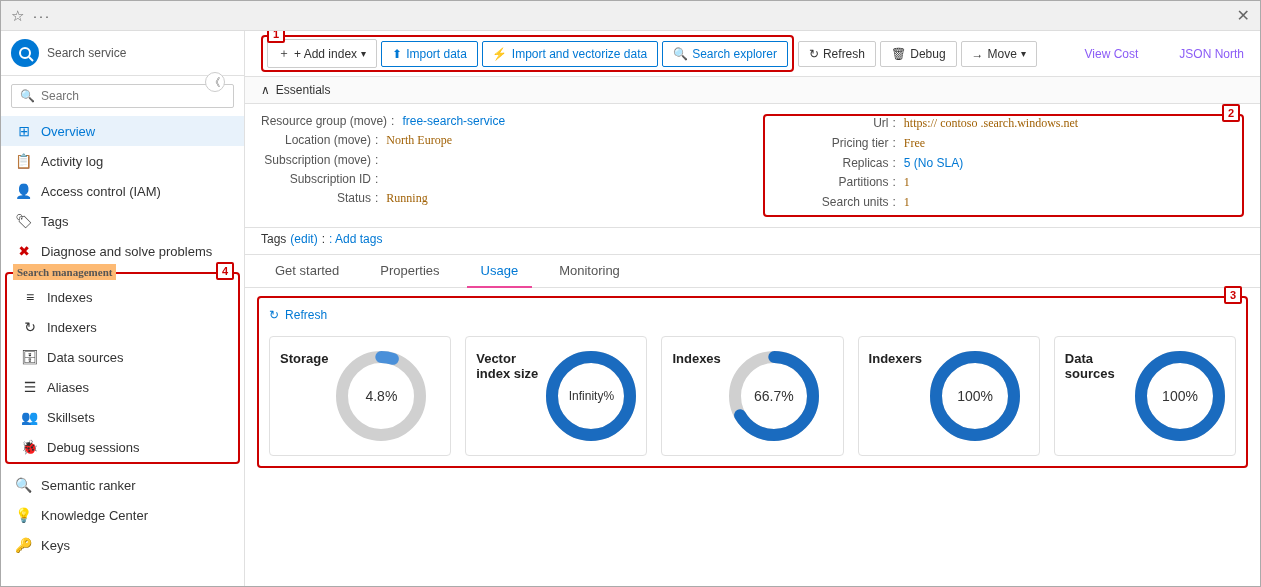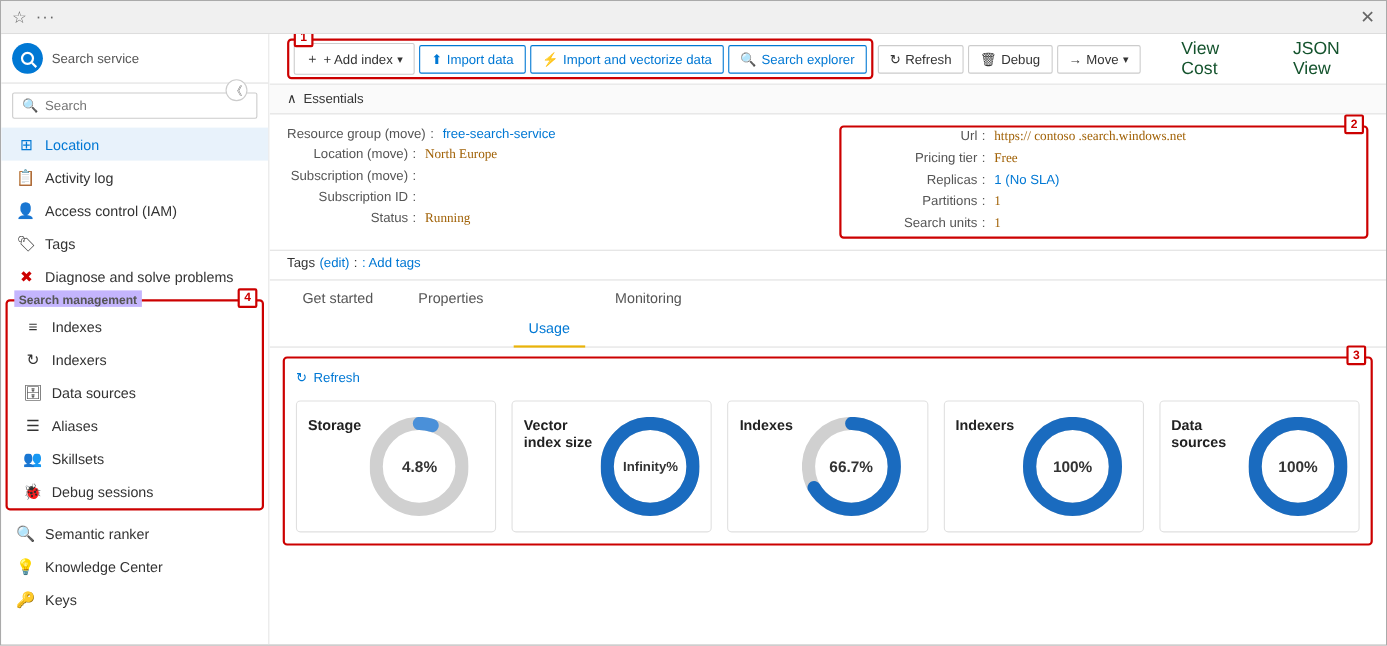--- a/index.html
+++ b/index.html
@@ -82,7 +82,7 @@
     }
     .topbar-btn.primary { color: #0078d4; border-color: #0078d4; }
     .topbar-right { display: flex; gap: 8px; }
-    .topbar-link { color: #14532d; font-size: 16px; cursor: pointer; text-decoration: none; margin-left: 33px; }
+    .topbar-link { color: #8b5cf6; font-size: 12px; cursor: pointer; text-decoration: none; margin-left: 33px; }
 
     
     .content { flex: 1; overflow-y: auto; padding: 0; }

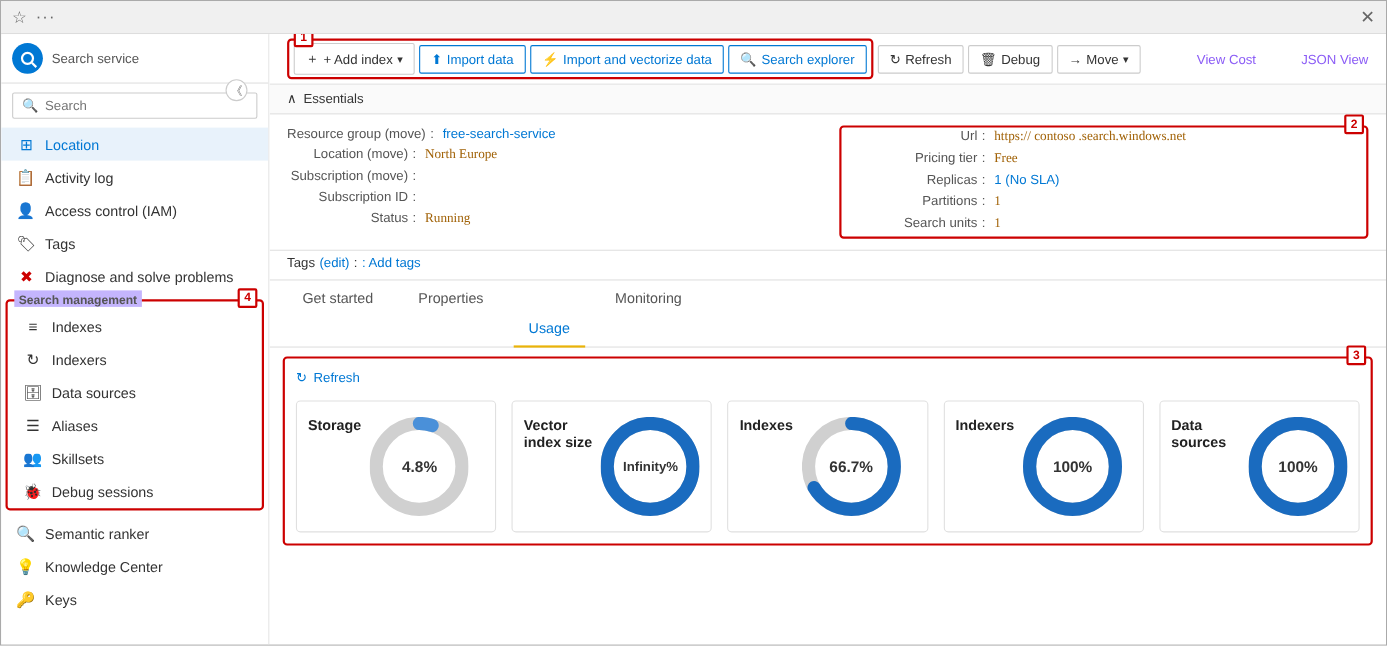--- a/index.html
+++ b/index.html
@@ -307,7 +307,7 @@
         </div>
         <div class="topbar-right">
           <a class="topbar-link">View Cost</a>
-          <a class="topbar-link">JSON View</a>
+          <a class="topbar-link">JSON North</a>
         </div>
       </div>
 

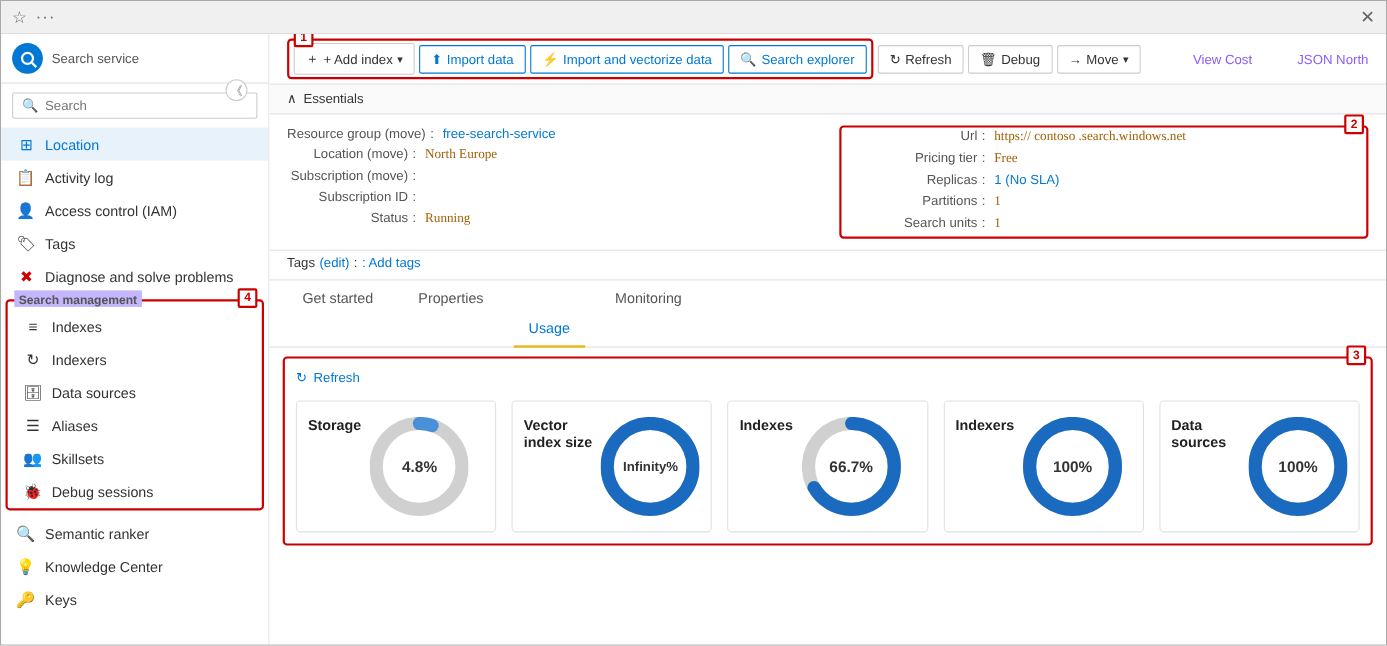--- a/index.html
+++ b/index.html
@@ -199,7 +199,7 @@
       <div class="sidebar-nav">
         <div class="nav-item active">
           <span class="nav-icon">⊞</span>
-          <span>Location</span>
+          <span>Overview</span>
         </div>
         <div class="nav-item">
           <span class="nav-icon">📋</span>

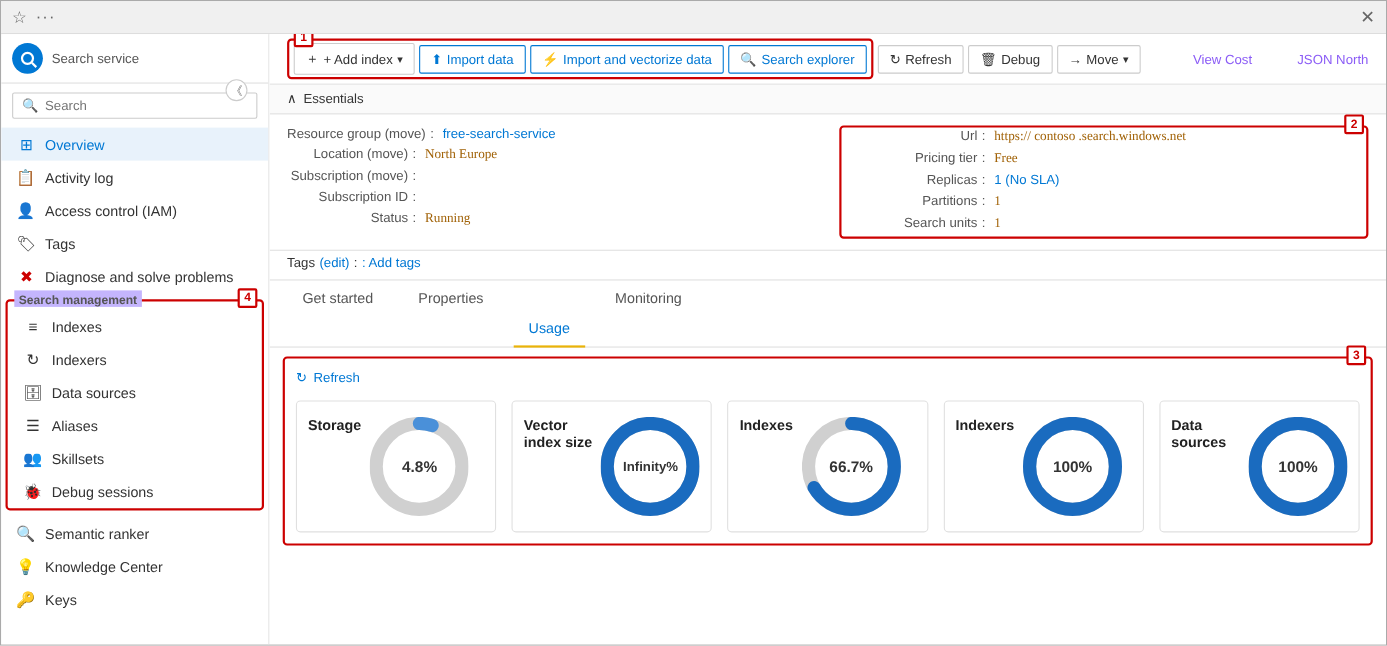--- a/index.html
+++ b/index.html
@@ -363,7 +363,7 @@
               <div class="info-row">
                 <span class="info-label">Replicas</span>
                 <span class="info-colon">:</span>
-                <a class="info-link">1 (No SLA)</a>
+                <a class="info-link">5 (No SLA)</a>
               </div>
               <div class="info-row">
                 <span class="info-label">Partitions</span>

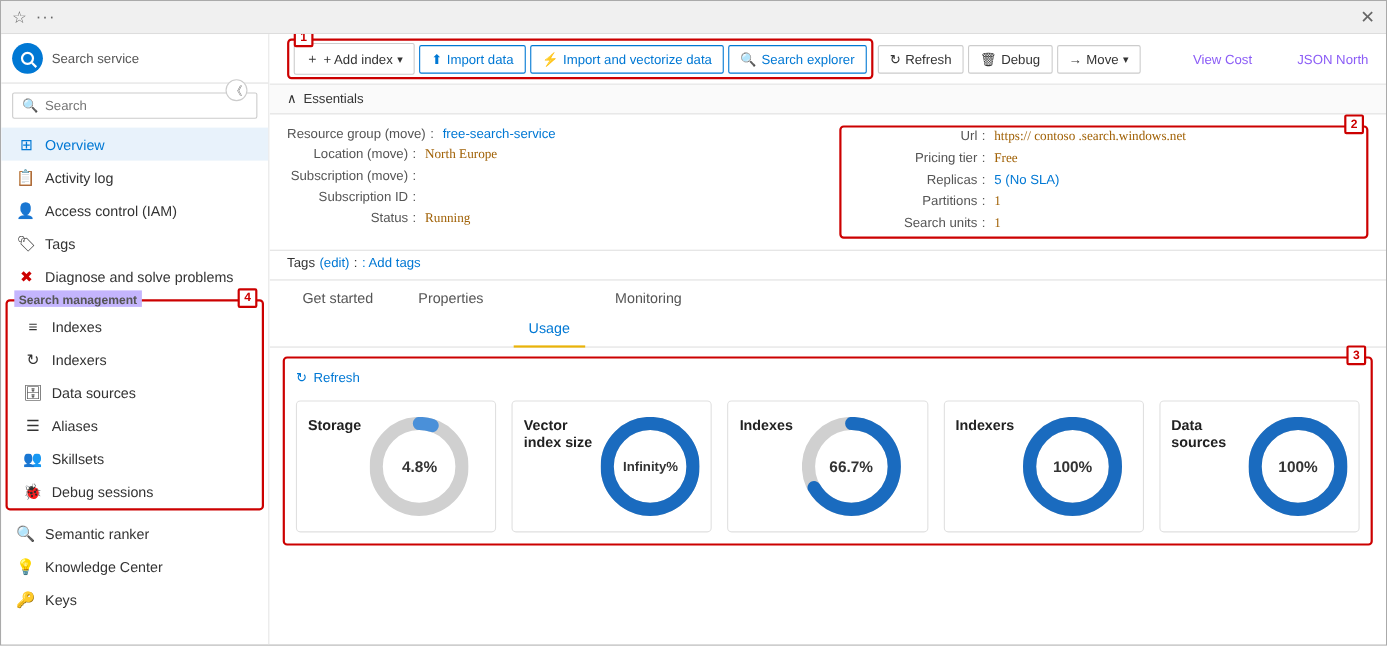--- a/index.html
+++ b/index.html
@@ -219,7 +219,7 @@
         </div>
 
         <div style="margin: 6px 4px; border: 2px solid #c00; border-radius: 4px; position: relative;">
-          <div style="position:absolute; top:-10px; left:6px; background:#c4b5fd; padding:0 4px;">
+          <div style="position:absolute; top:-10px; left:6px; background:#fdba74; padding:0 4px;font-family:Liberation Serif, serif;">
             <span class="nav-section-title" style="padding:0;">Search management</span>
           </div>
           <div style="height:8px;"></div>

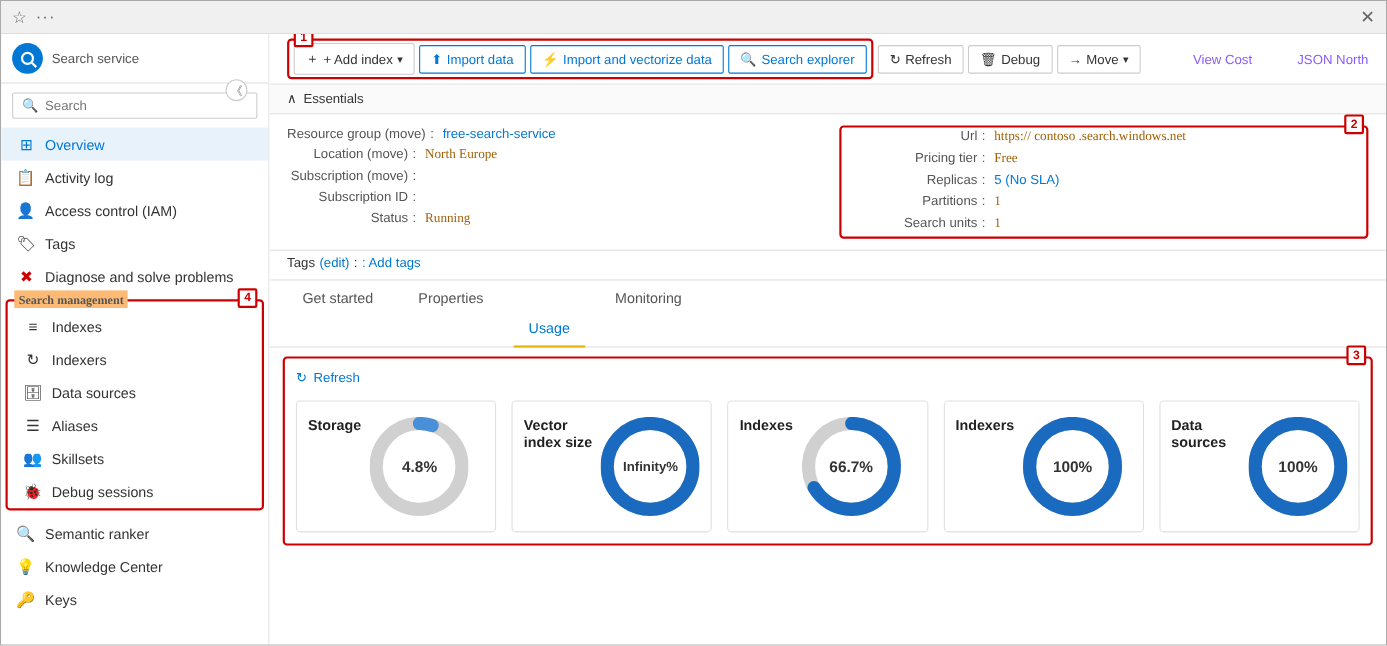--- a/index.html
+++ b/index.html
@@ -128,7 +128,7 @@
       padding: 8px 14px; font-size: 13px; cursor: pointer; color: #555;
       border-bottom: 2px solid transparent; margin-bottom: -1px;
     }
-    .tab.active { color: #0078d4; border-bottom: 2px solid #eab308; font-weight: 500; margin-top: 28px; }
+    .tab.active { color: #0078d4; border-bottom: 2px solid #ec4899; font-weight: 500; }
     .refresh-row { display: flex; align-items: center; gap: 6px; margin-bottom: 14px; font-size: 12px; color: #0078d4; cursor: pointer; }
 
     

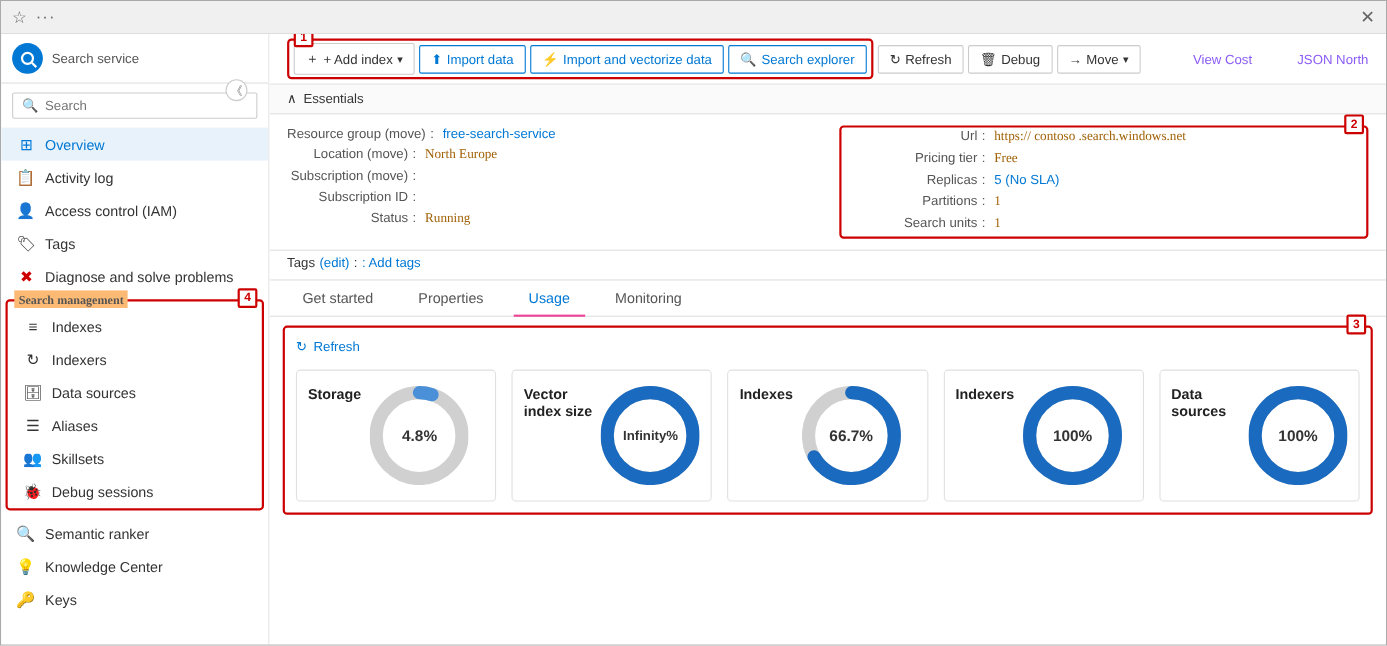--- a/index.html
+++ b/index.html
@@ -144,7 +144,7 @@
     .donut-wrapper { position: relative; width: 90px; height: 90px; }
     .donut-center-text {
       position: absolute; top: 50%; left: 50%; transform: translate(-50%, -50%);
-      font-size: 14px; font-weight: 700; color: #333; text-align: left; white-space: nowrap;
+      font-size: 14px; font-weight: 400; color: #333; text-align: left; white-space: nowrap;
     }
 
     

